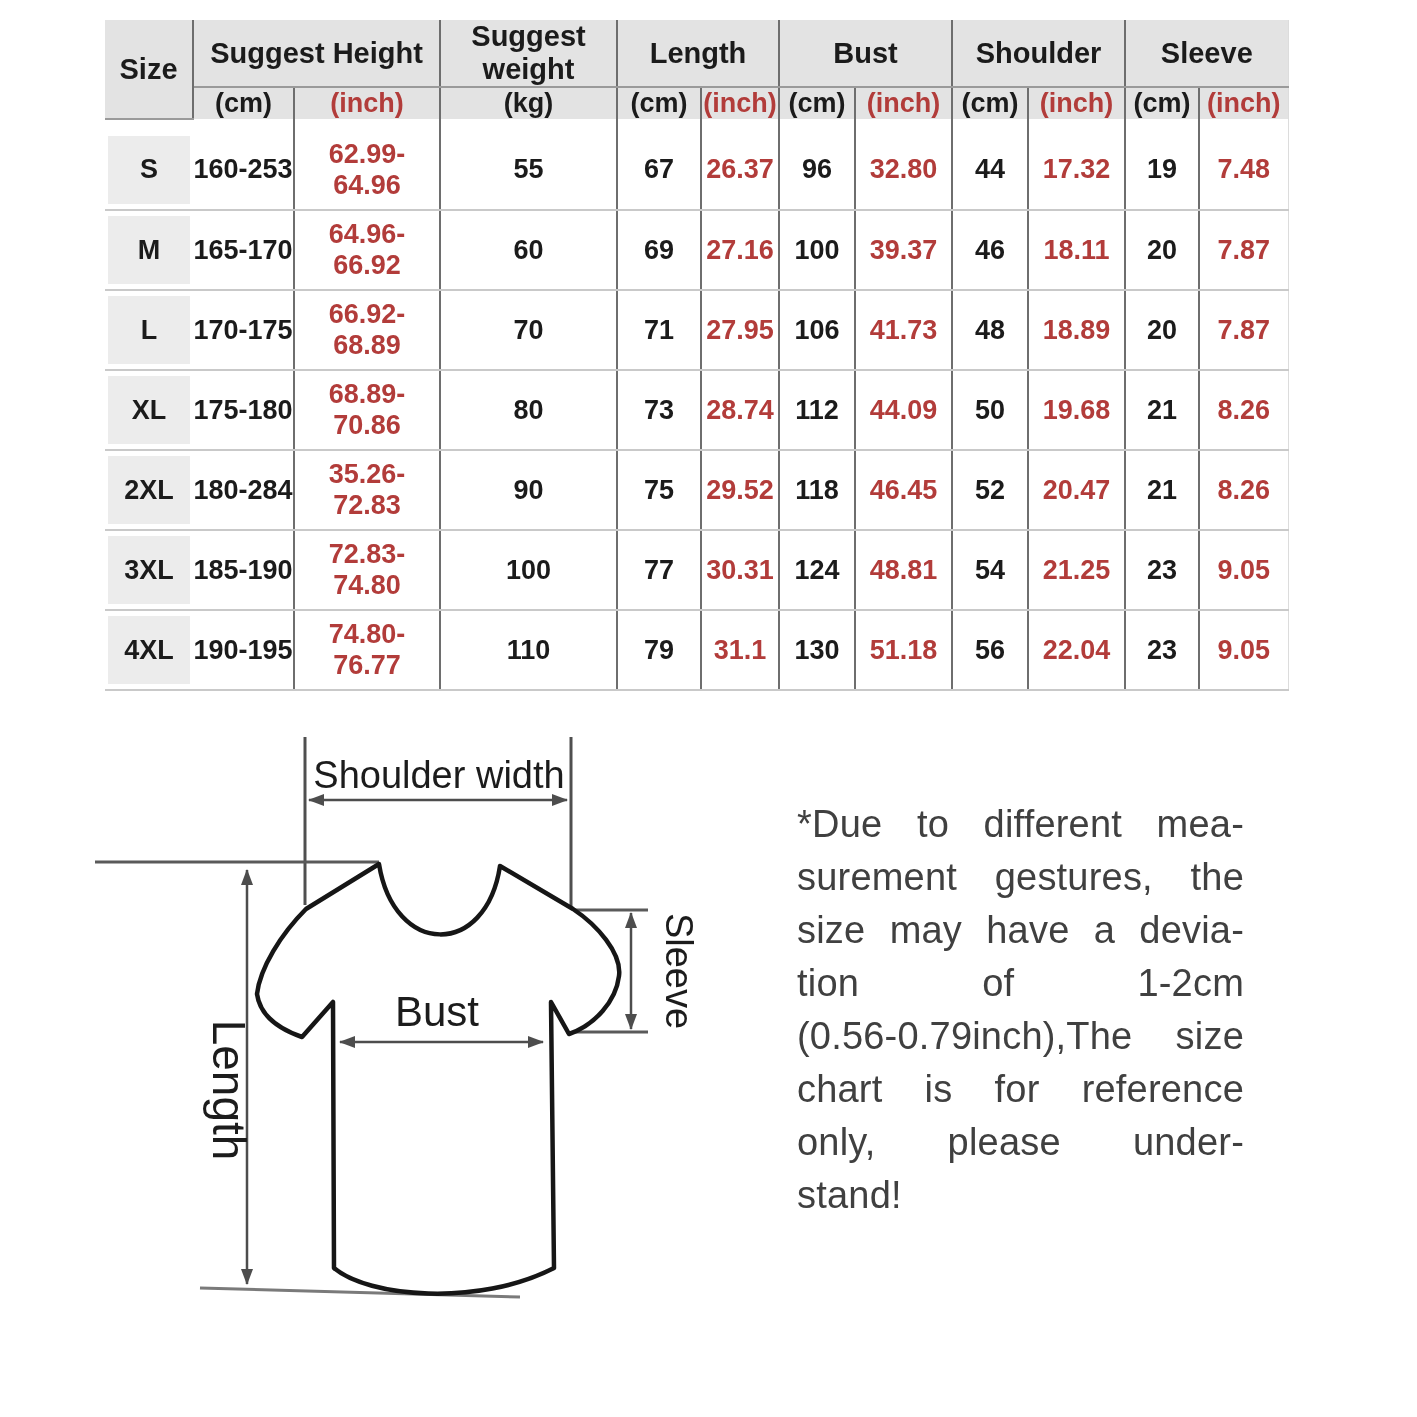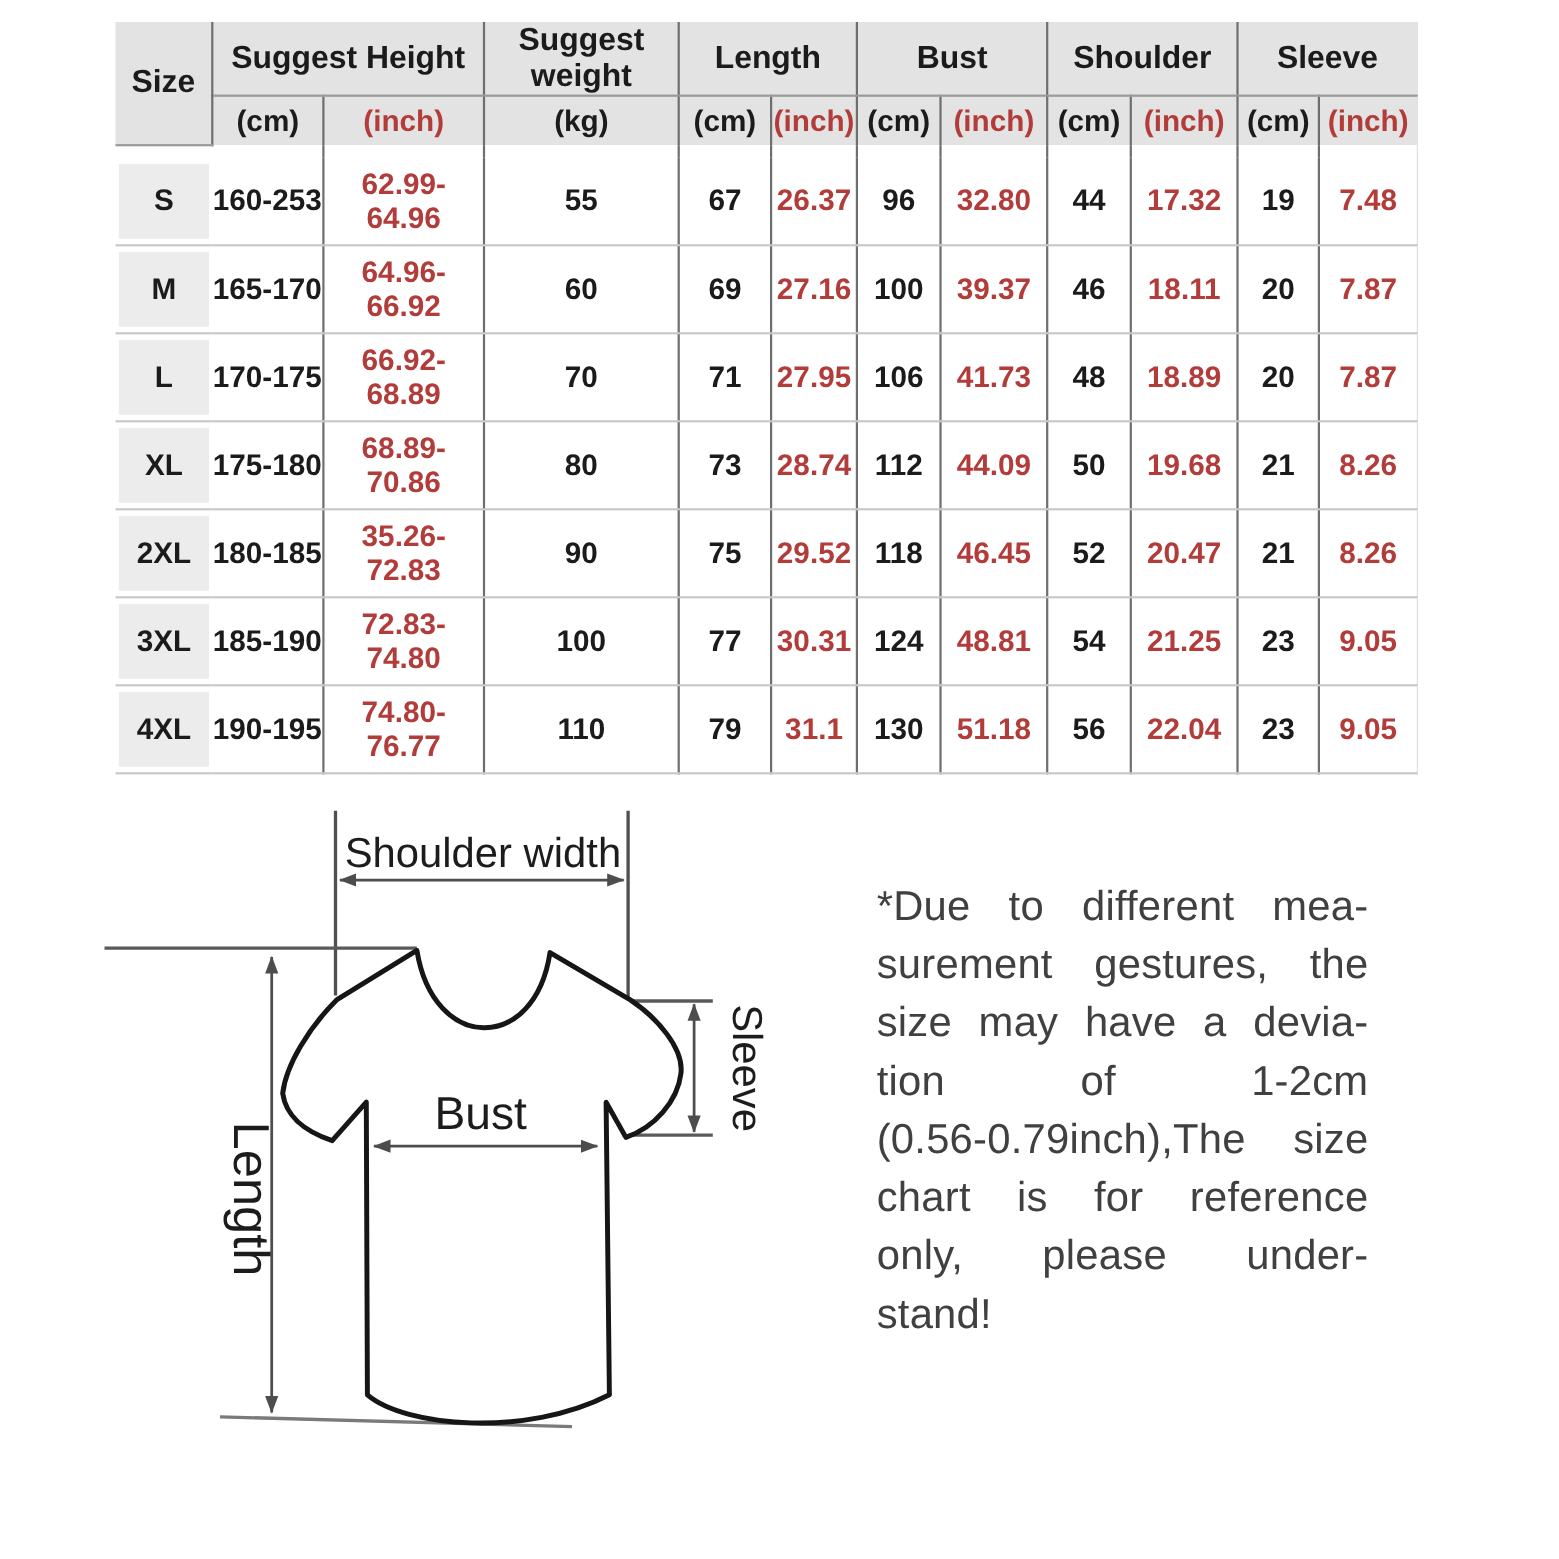--- a/index.html
+++ b/index.html
@@ -22,7 +22,7 @@
   }
   thead tr.group-row{height:49px;}
   thead tr.group-row th{border-bottom:2px solid #9a9a9a;}
-  thead tr.sub-row{height:45px;}
+  thead tr.sub-row{height:32px;}
   thead tr.sub-row th{border-bottom:none;font-size:27px;}
   thead th.size-h{border-bottom:none;}
   tbody tr{height:80px;}

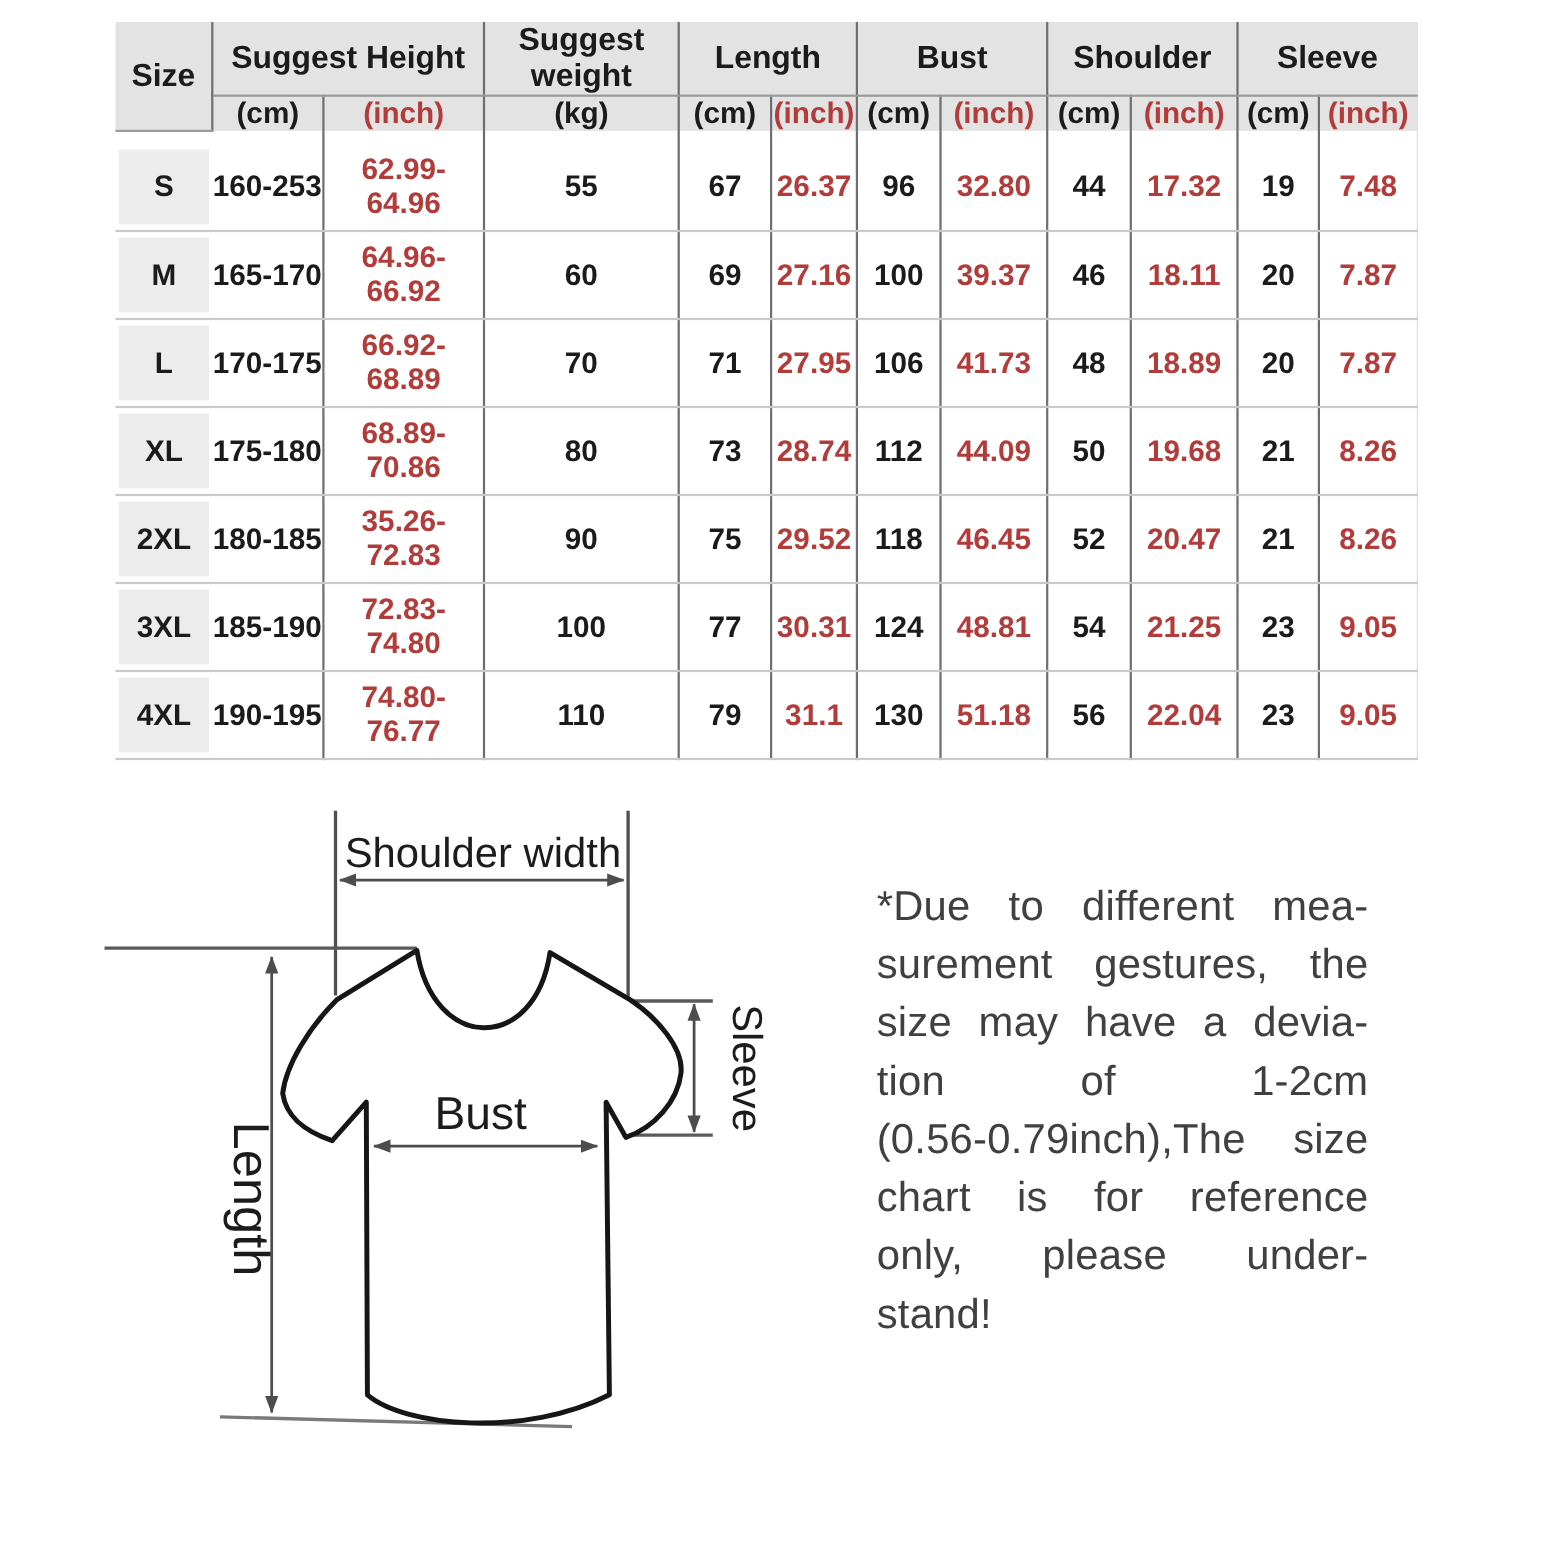--- a/index.html
+++ b/index.html
@@ -182,7 +182,7 @@
           <td class="c-size">
             <div class="size-box">2XL</div>
           </td>
-          <td class="c-height_cm">180-185</td>
+          <td class="c-height_cm">180-284</td>
           <td class="c-height_in red">35.26-72.83</td>
           <td class="c-weight_kg">90</td>
           <td class="c-length_cm">75</td>

